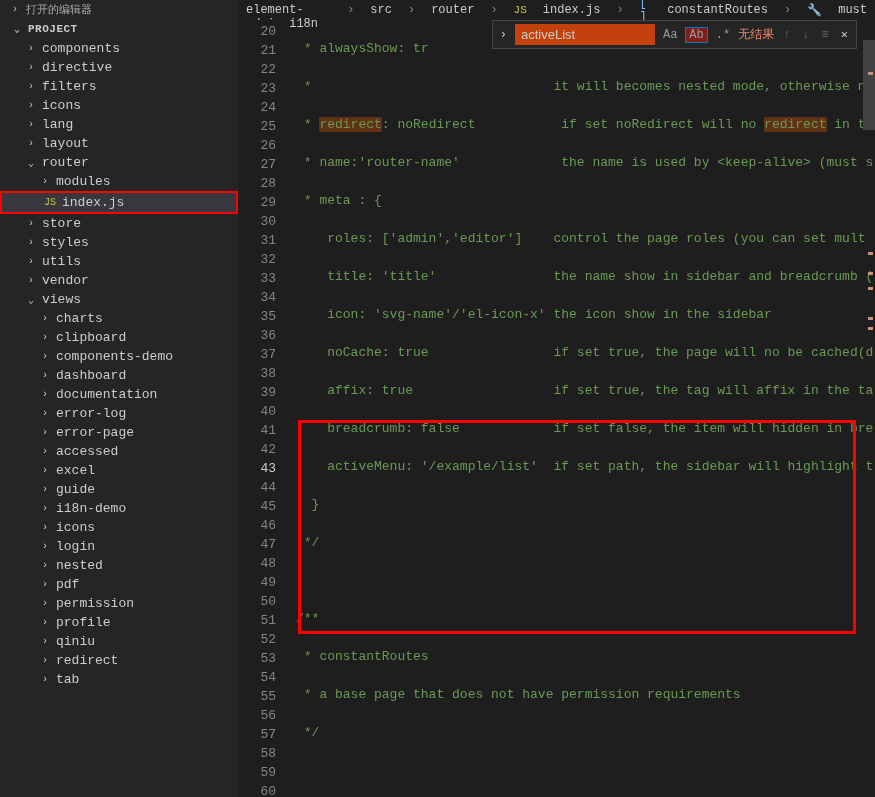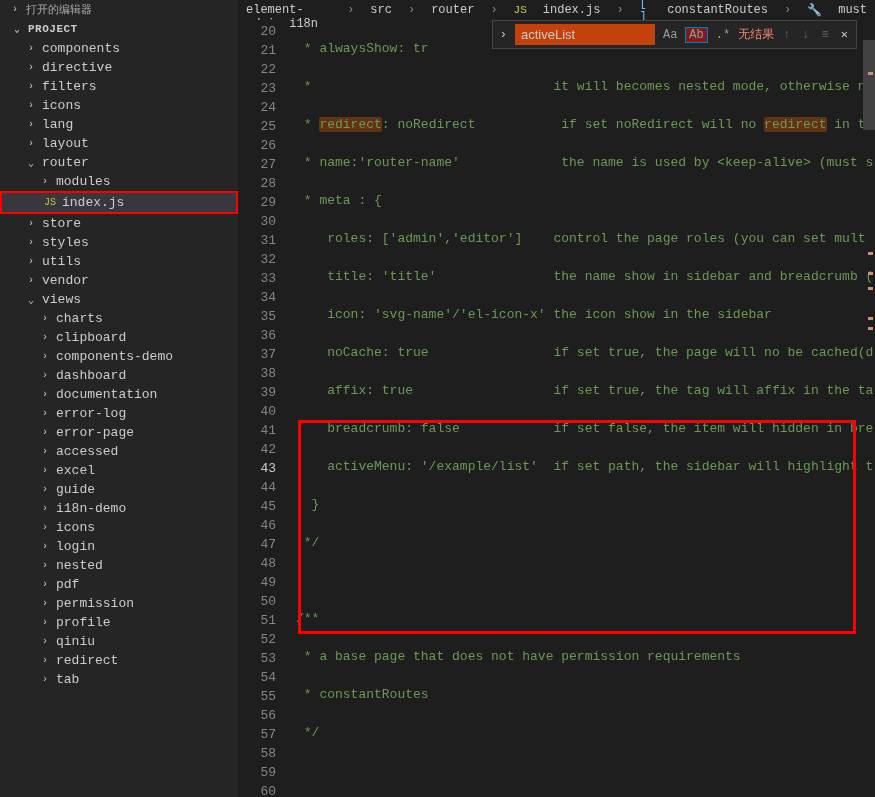--- a/index.html
+++ b/index.html
@@ -287,8 +287,8 @@
 <div class="code-line"><span class="c-comment"> */</span></div>
 <div class="code-line"></div>
 <div class="code-line"><span class="c-comment">/**</span></div>
+<div class="code-line"><span class="c-comment"> * constantRoutes</span></div>
 <div class="code-line"><span class="c-comment"> * a base page that does not have permission requirements</span></div>
-<div class="code-line"><span class="c-comment"> * constantRoutes</span></div>
 <div class="code-line"><span class="c-comment"> */</span></div>
 
 

